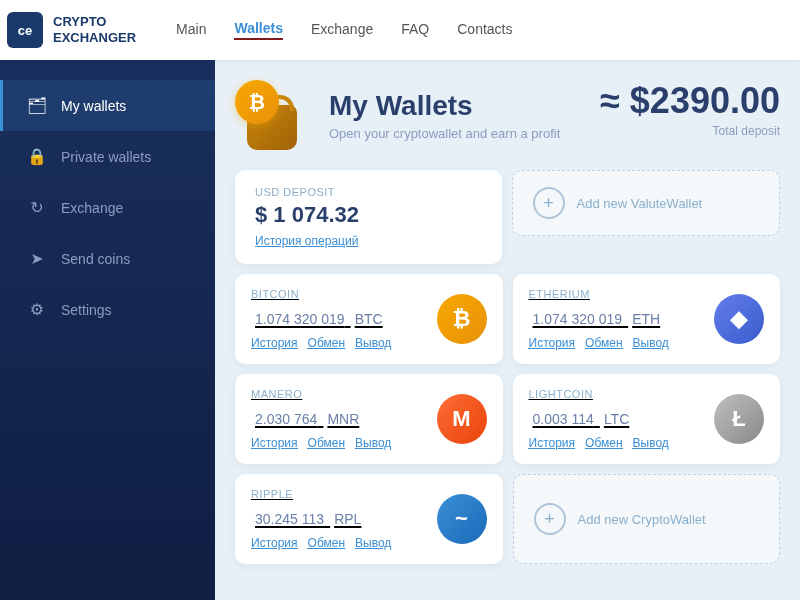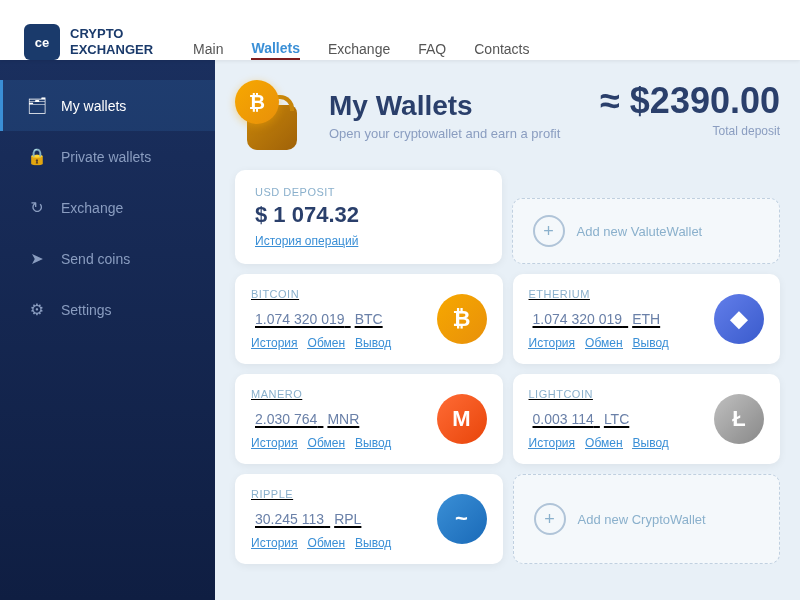--- a/index.html
+++ b/index.html
@@ -16,8 +16,8 @@
       background: #fff;
       height: 60px;
       display: flex;
-      align-items: flex-end;
-      padding: 0 24px;
+      align-items: center;
+      padding: 0 7px;
       box-shadow: 0 1px 4px rgba(0,0,0,0.08);
       position: relative;
       z-index: 10;

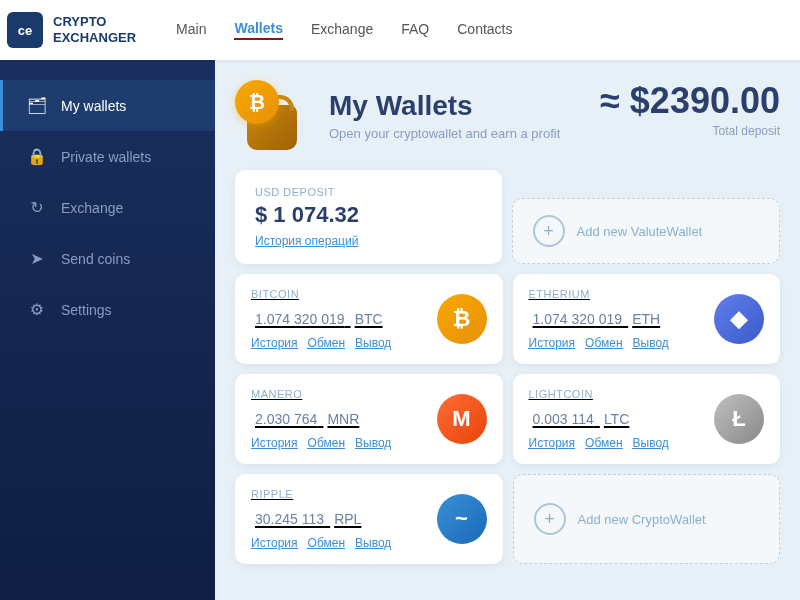--- a/index.html
+++ b/index.html
@@ -202,7 +202,7 @@
     .usd-row {
       display: flex;
       gap: 10px;
-      align-items: flex-end;
+      align-items: flex-start;
     }
     .usd-card {
       background: #fff;

